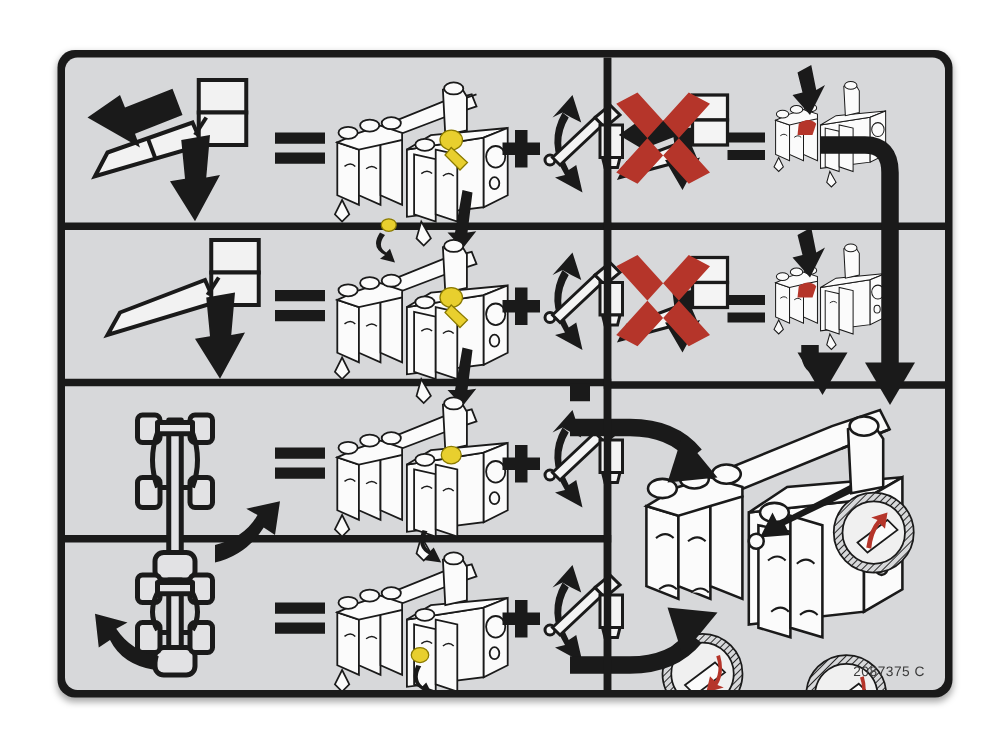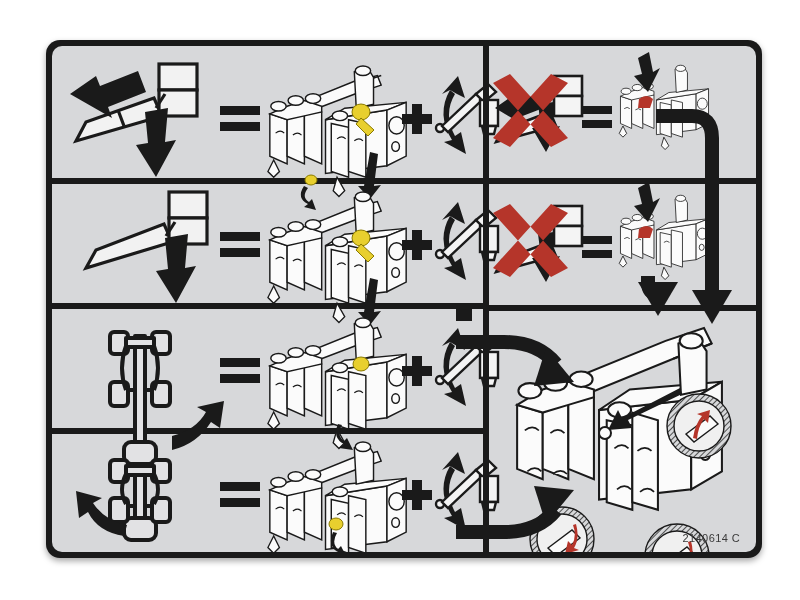--- a/index.html
+++ b/index.html
@@ -552,7 +552,7 @@
         </g>
       </svg>
 
-      <div class="partno">2140614 C</div>
+      <div class="partno">2087375 C</div>
     </div>
   </div>
 

